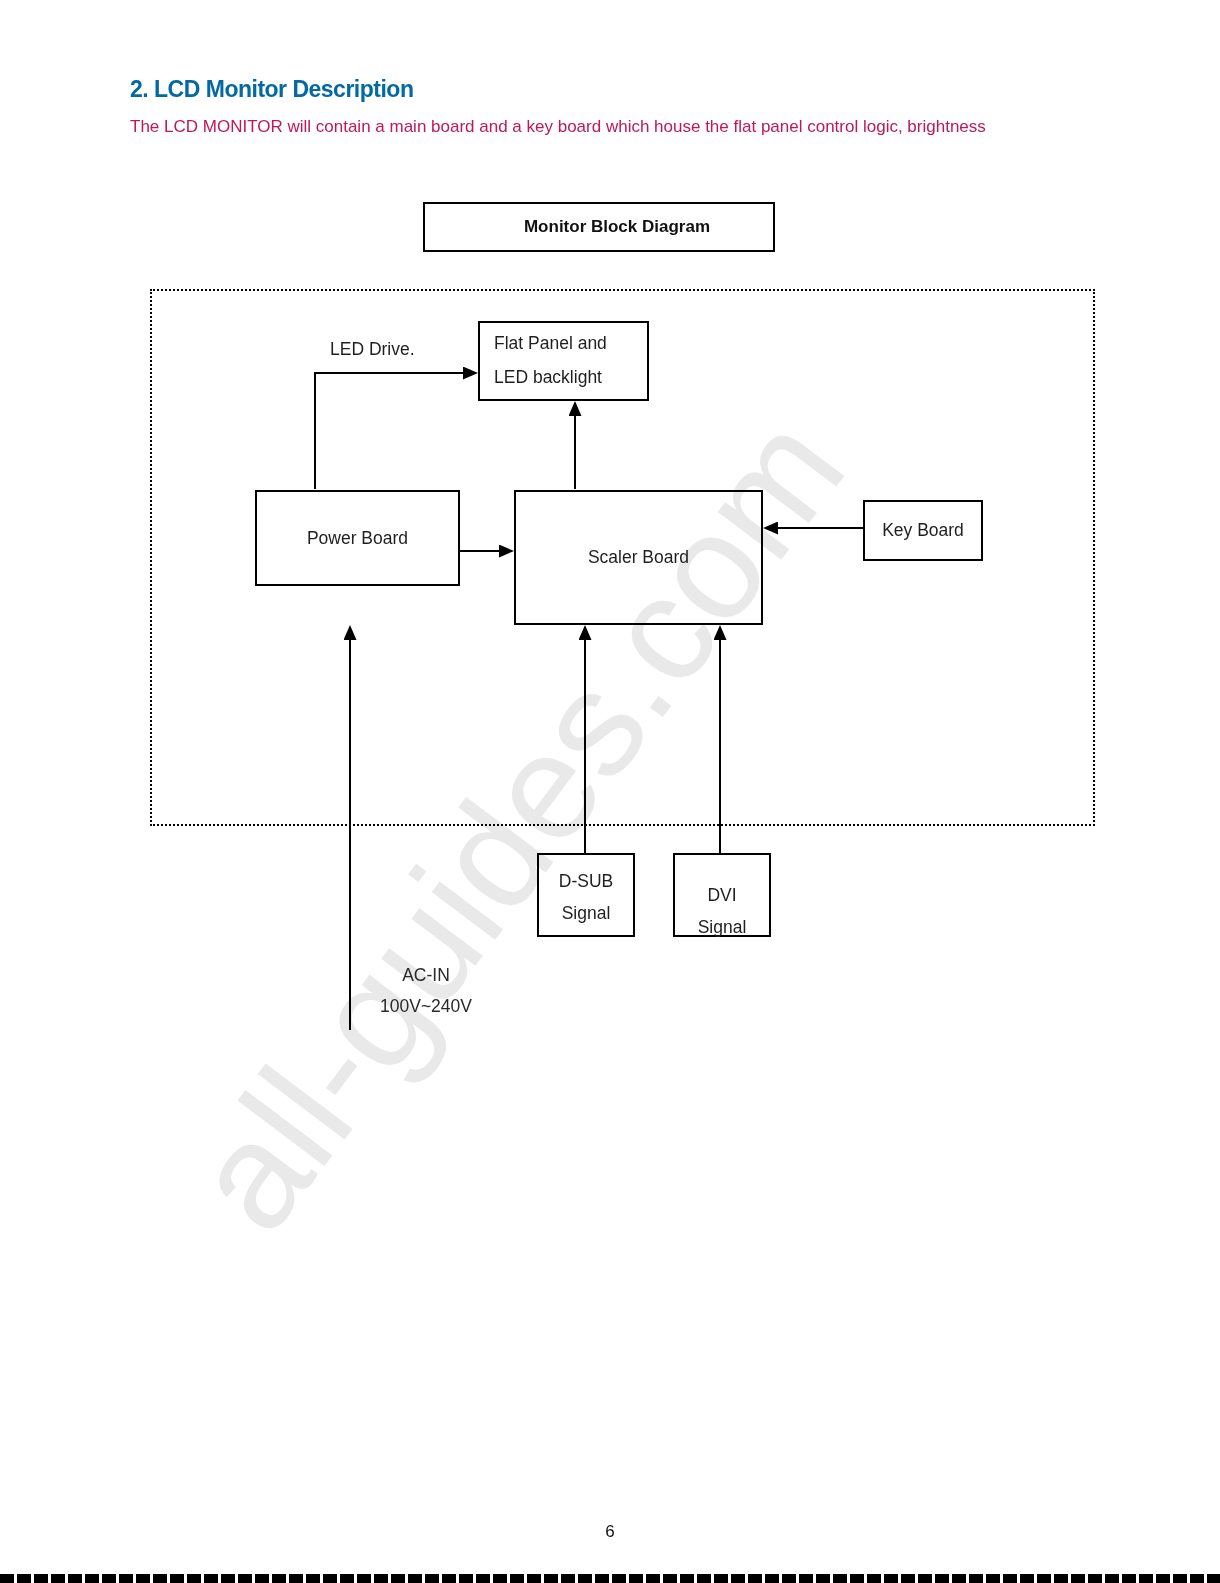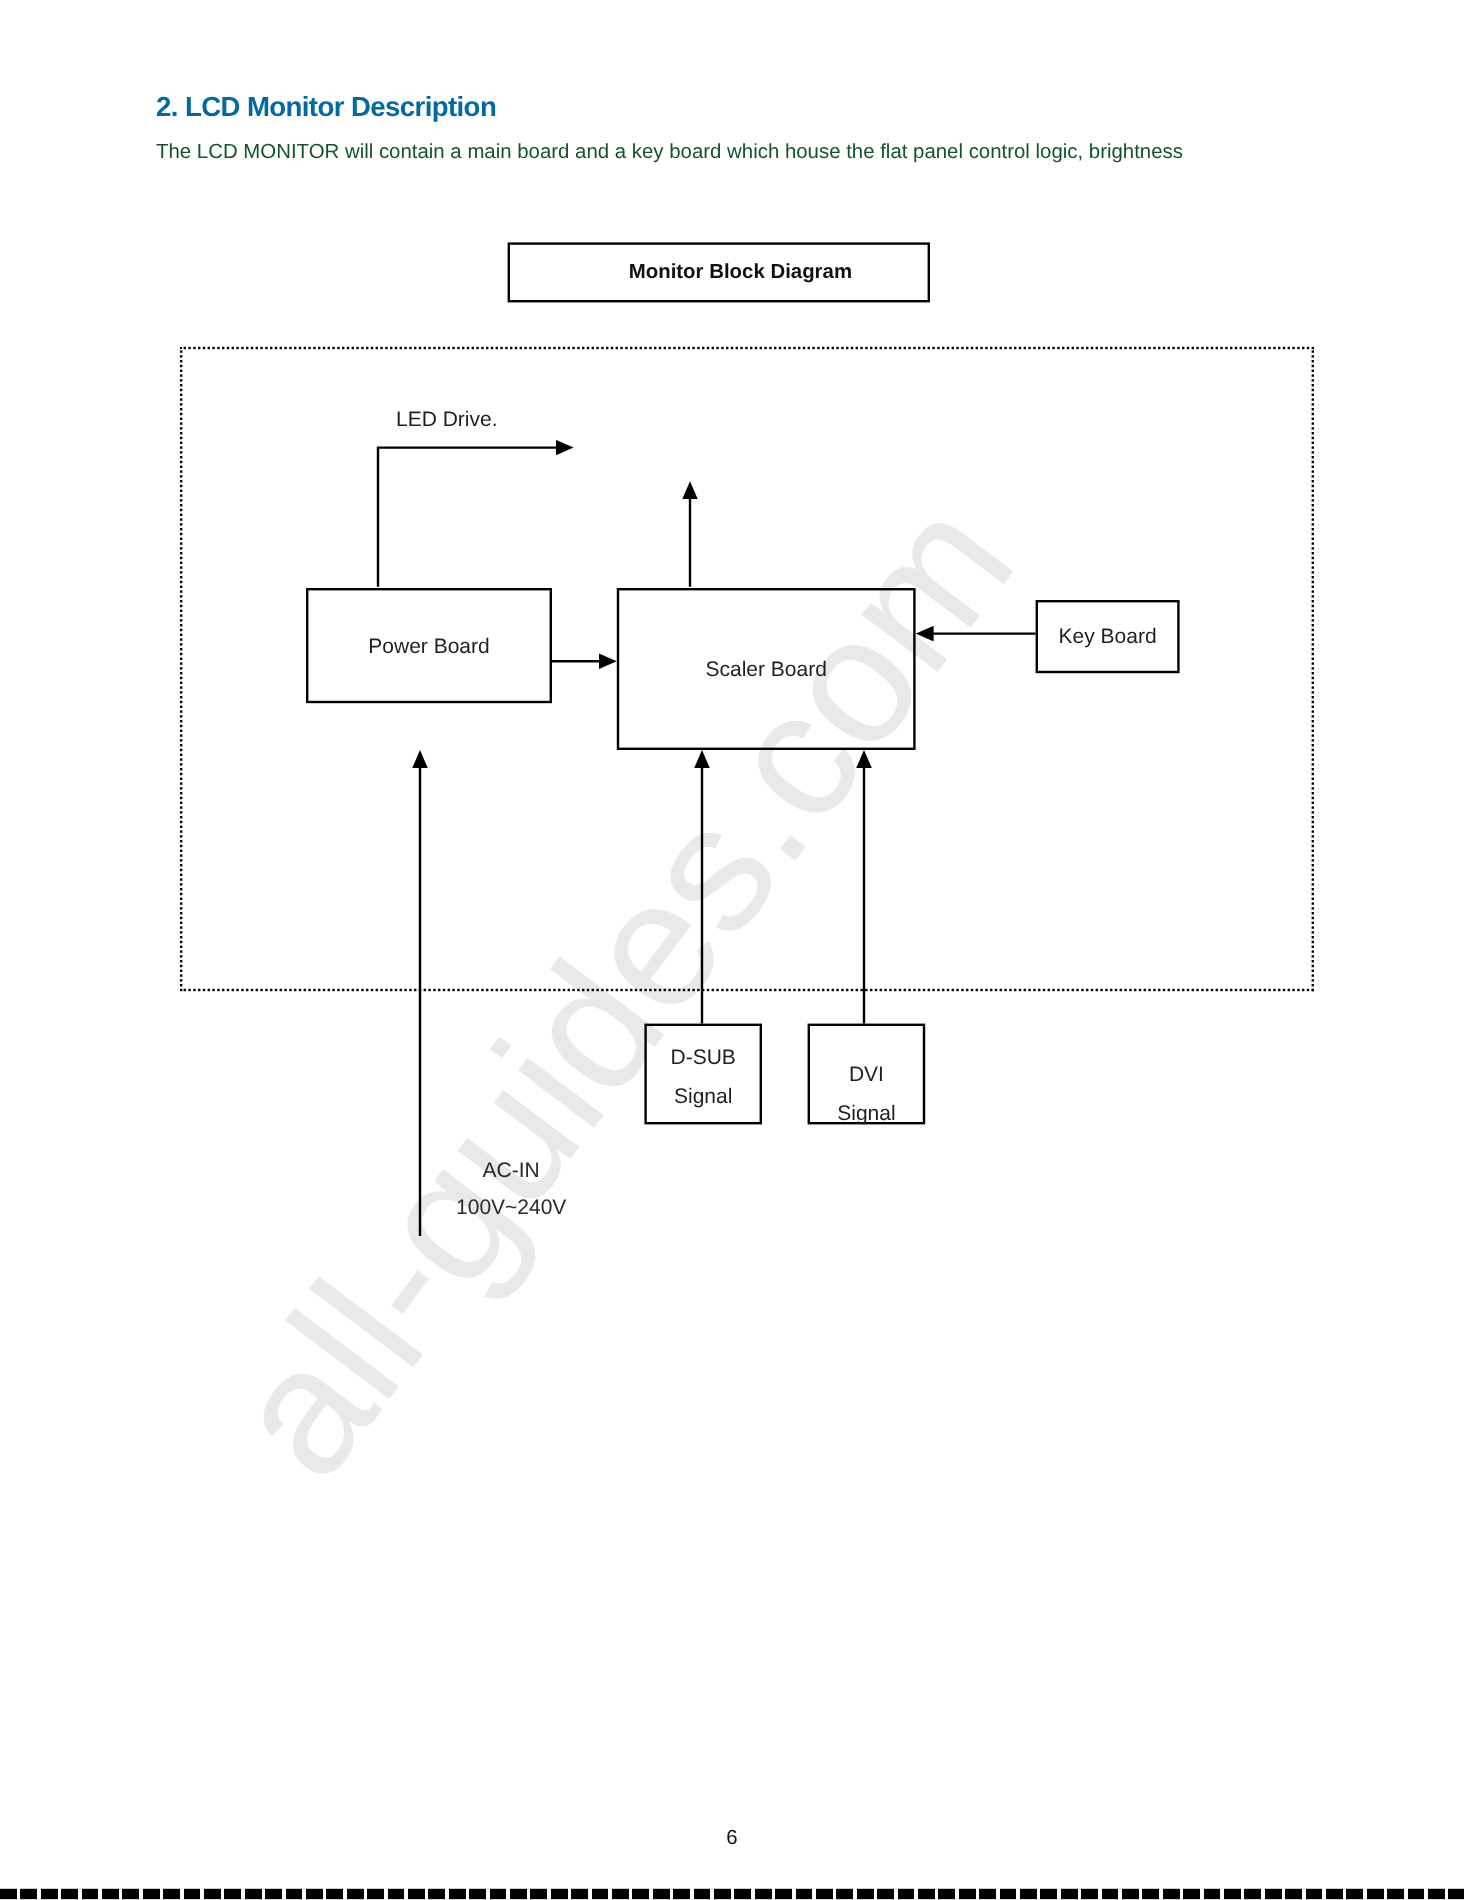--- a/index.html
+++ b/index.html
@@ -22,7 +22,7 @@
   }
   .paragraph {
     position:absolute; left:130px; top:112px; z-index:3;
-    font-size:17px; line-height:30px; color:#14532d;
+    font-size:17px; line-height:30px; color:#be185d;
   }
   .paragraph div { white-space:nowrap; }
 

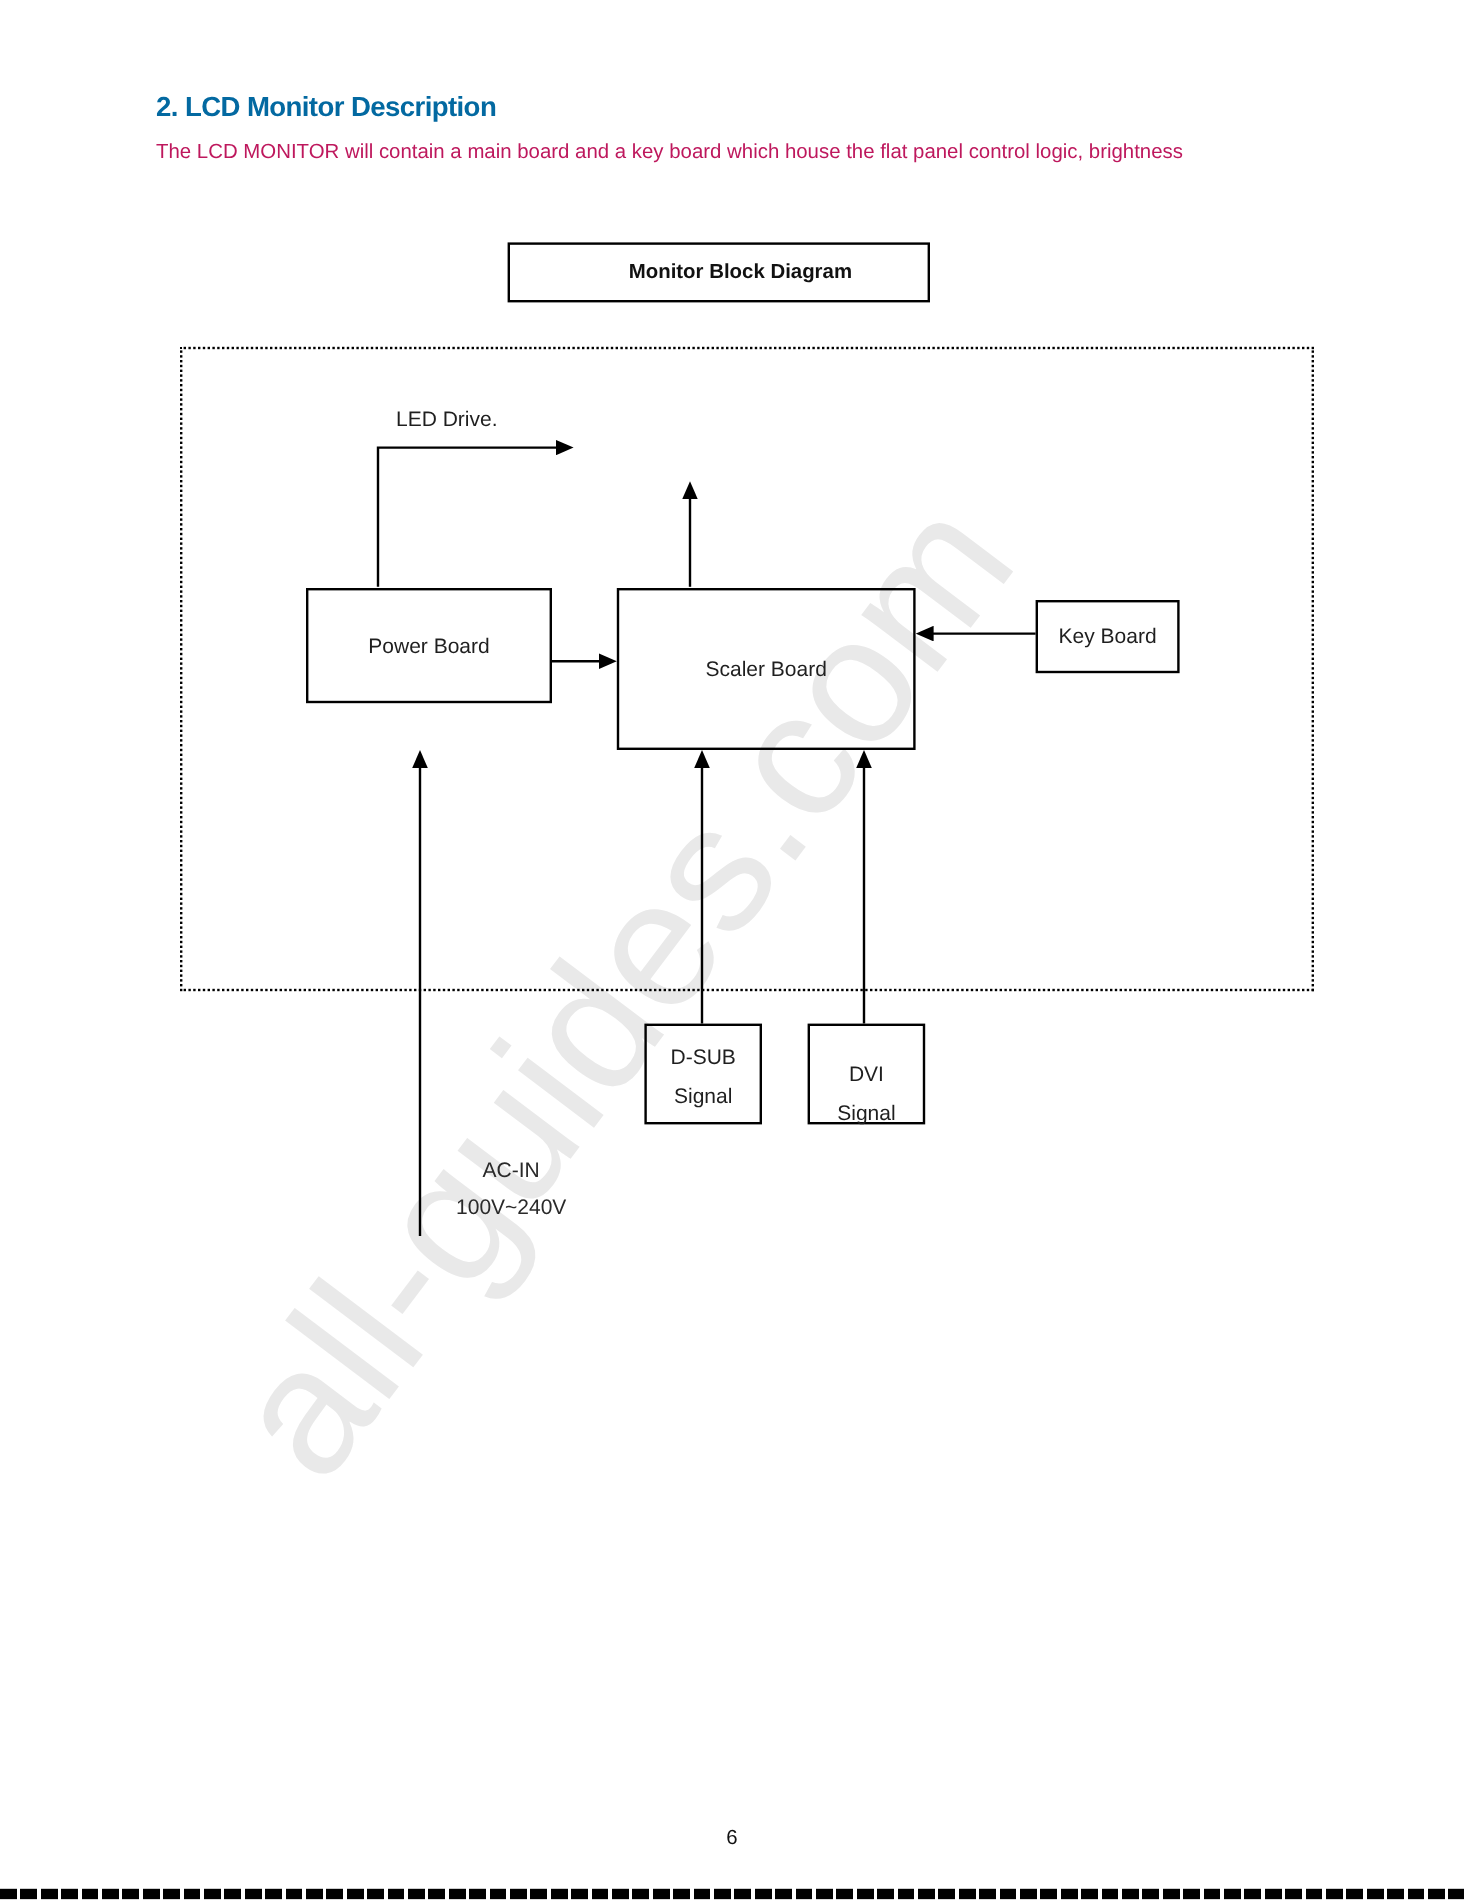--- a/index.html
+++ b/index.html
@@ -104,6 +104,10 @@
     <line x1="350" y1="1030" x2="350" y2="638" stroke="#000" stroke-width="2" marker-end="url(#ah)"></line>
   </svg>
 
+  <div class="blk flat-panel">
+    <div>Flat Panel and</div>
+    <div>LED backlight</div>
+  </div>
 
   <div class="blk center power-board">
     <span>Power Board</span>

